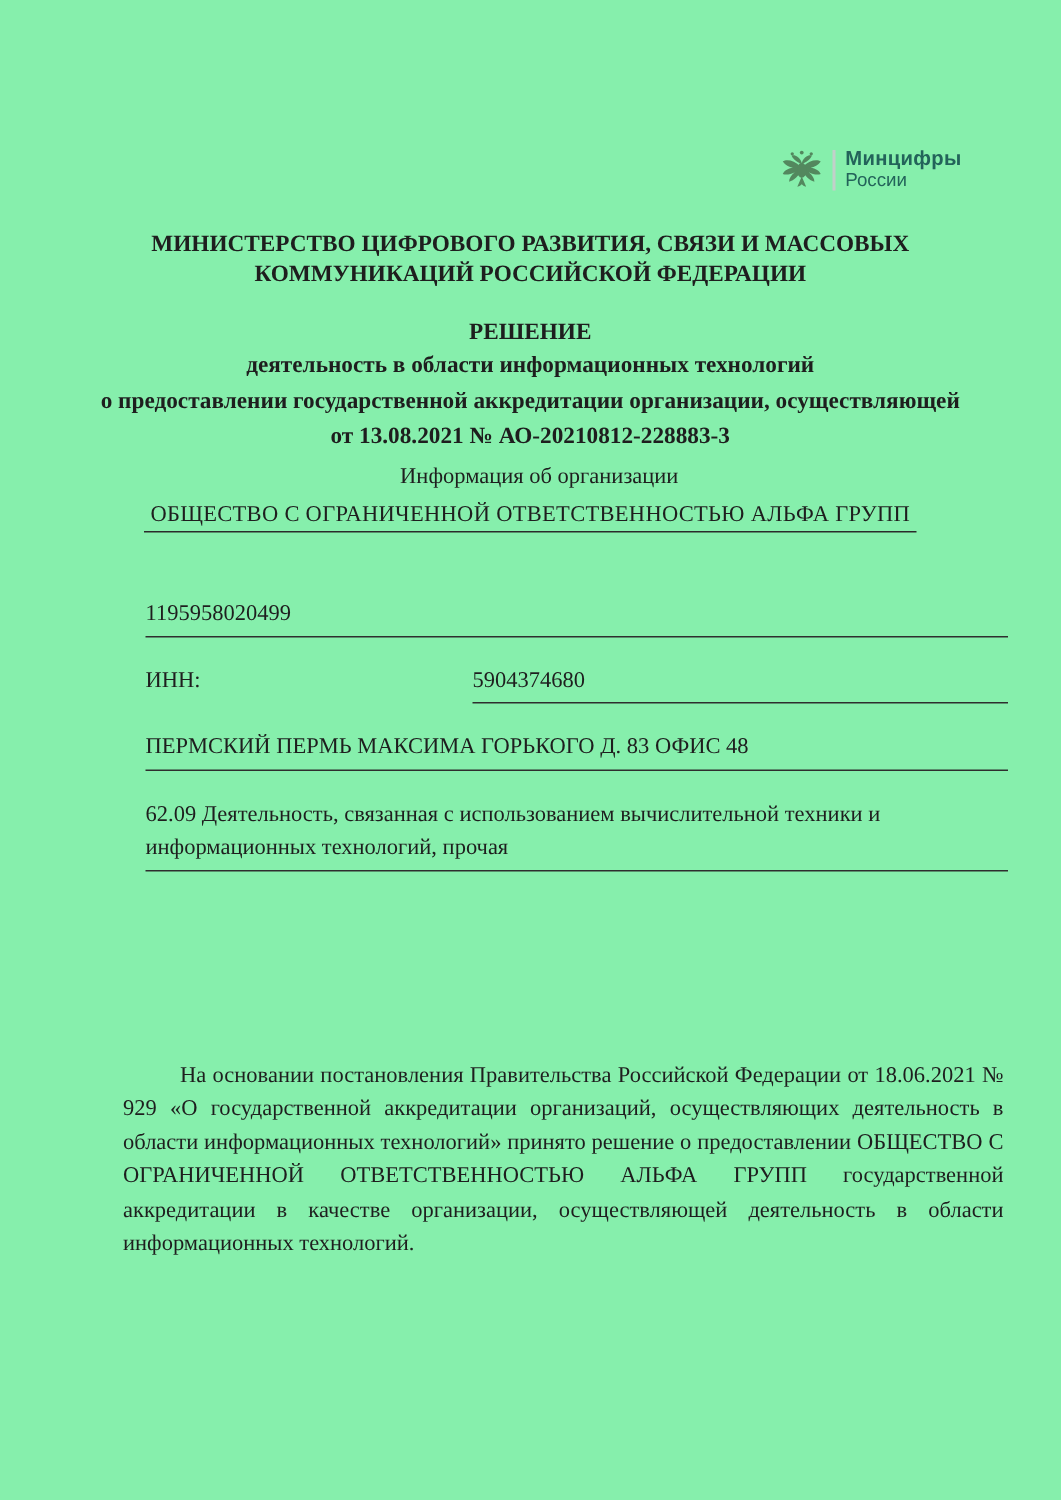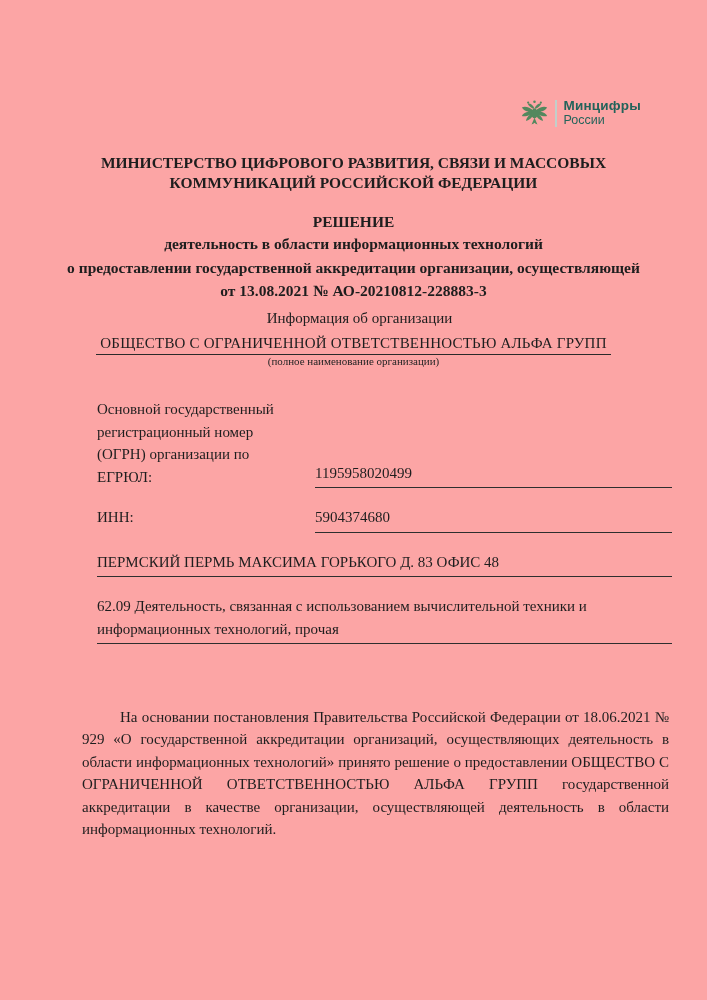--- a/index.html
+++ b/index.html
@@ -7,7 +7,7 @@
   .page {
     position:relative;
     width:707px; height:1000px;
-    background:#fca5a5;
+    background:#86efac;
     font-family:"Liberation Serif", serif;
     color:#1e1e1e;
     overflow:hidden;

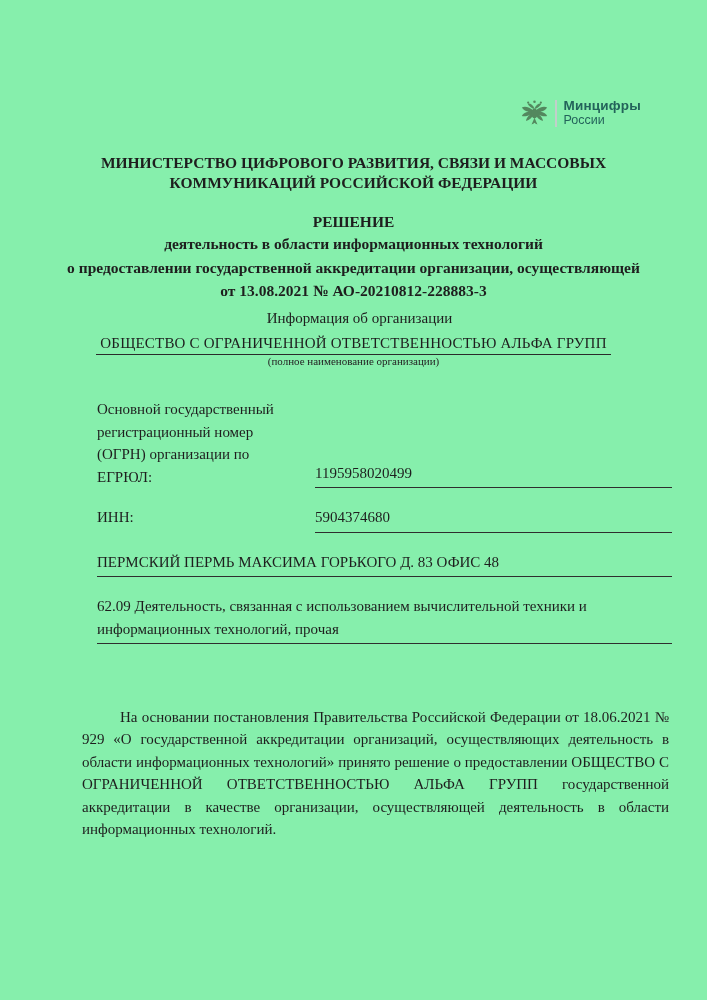--- a/index.html
+++ b/index.html
@@ -120,7 +120,6 @@
   <div class="section-title">Информация об организации</div>
   <div class="org-name-wrap">
     <span class="org-name">ОБЩЕСТВО С ОГРАНИЧЕННОЙ ОТВЕТСТВЕННОСТЬЮ АЛЬФА ГРУПП</span>
-    <div class="org-caption">(полное наименование организации)</div>
   </div>
 
   <div class="fields">

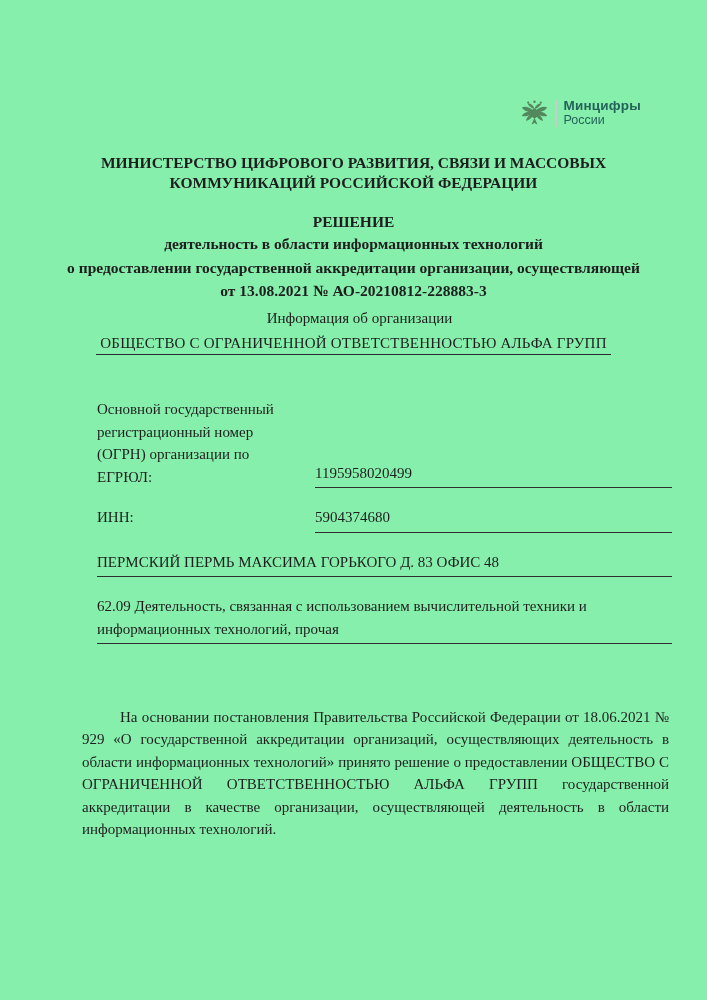--- a/index.html
+++ b/index.html
@@ -125,7 +125,6 @@
   <div class="fields">
 
     <div class="field-row">
-      <div class="field-label">Основной государственный регистрационный номер (ОГРН) организации по ЕГРЮЛ:</div>
       <div class="field-value">
         <span>1195958020499</span>
       </div>

